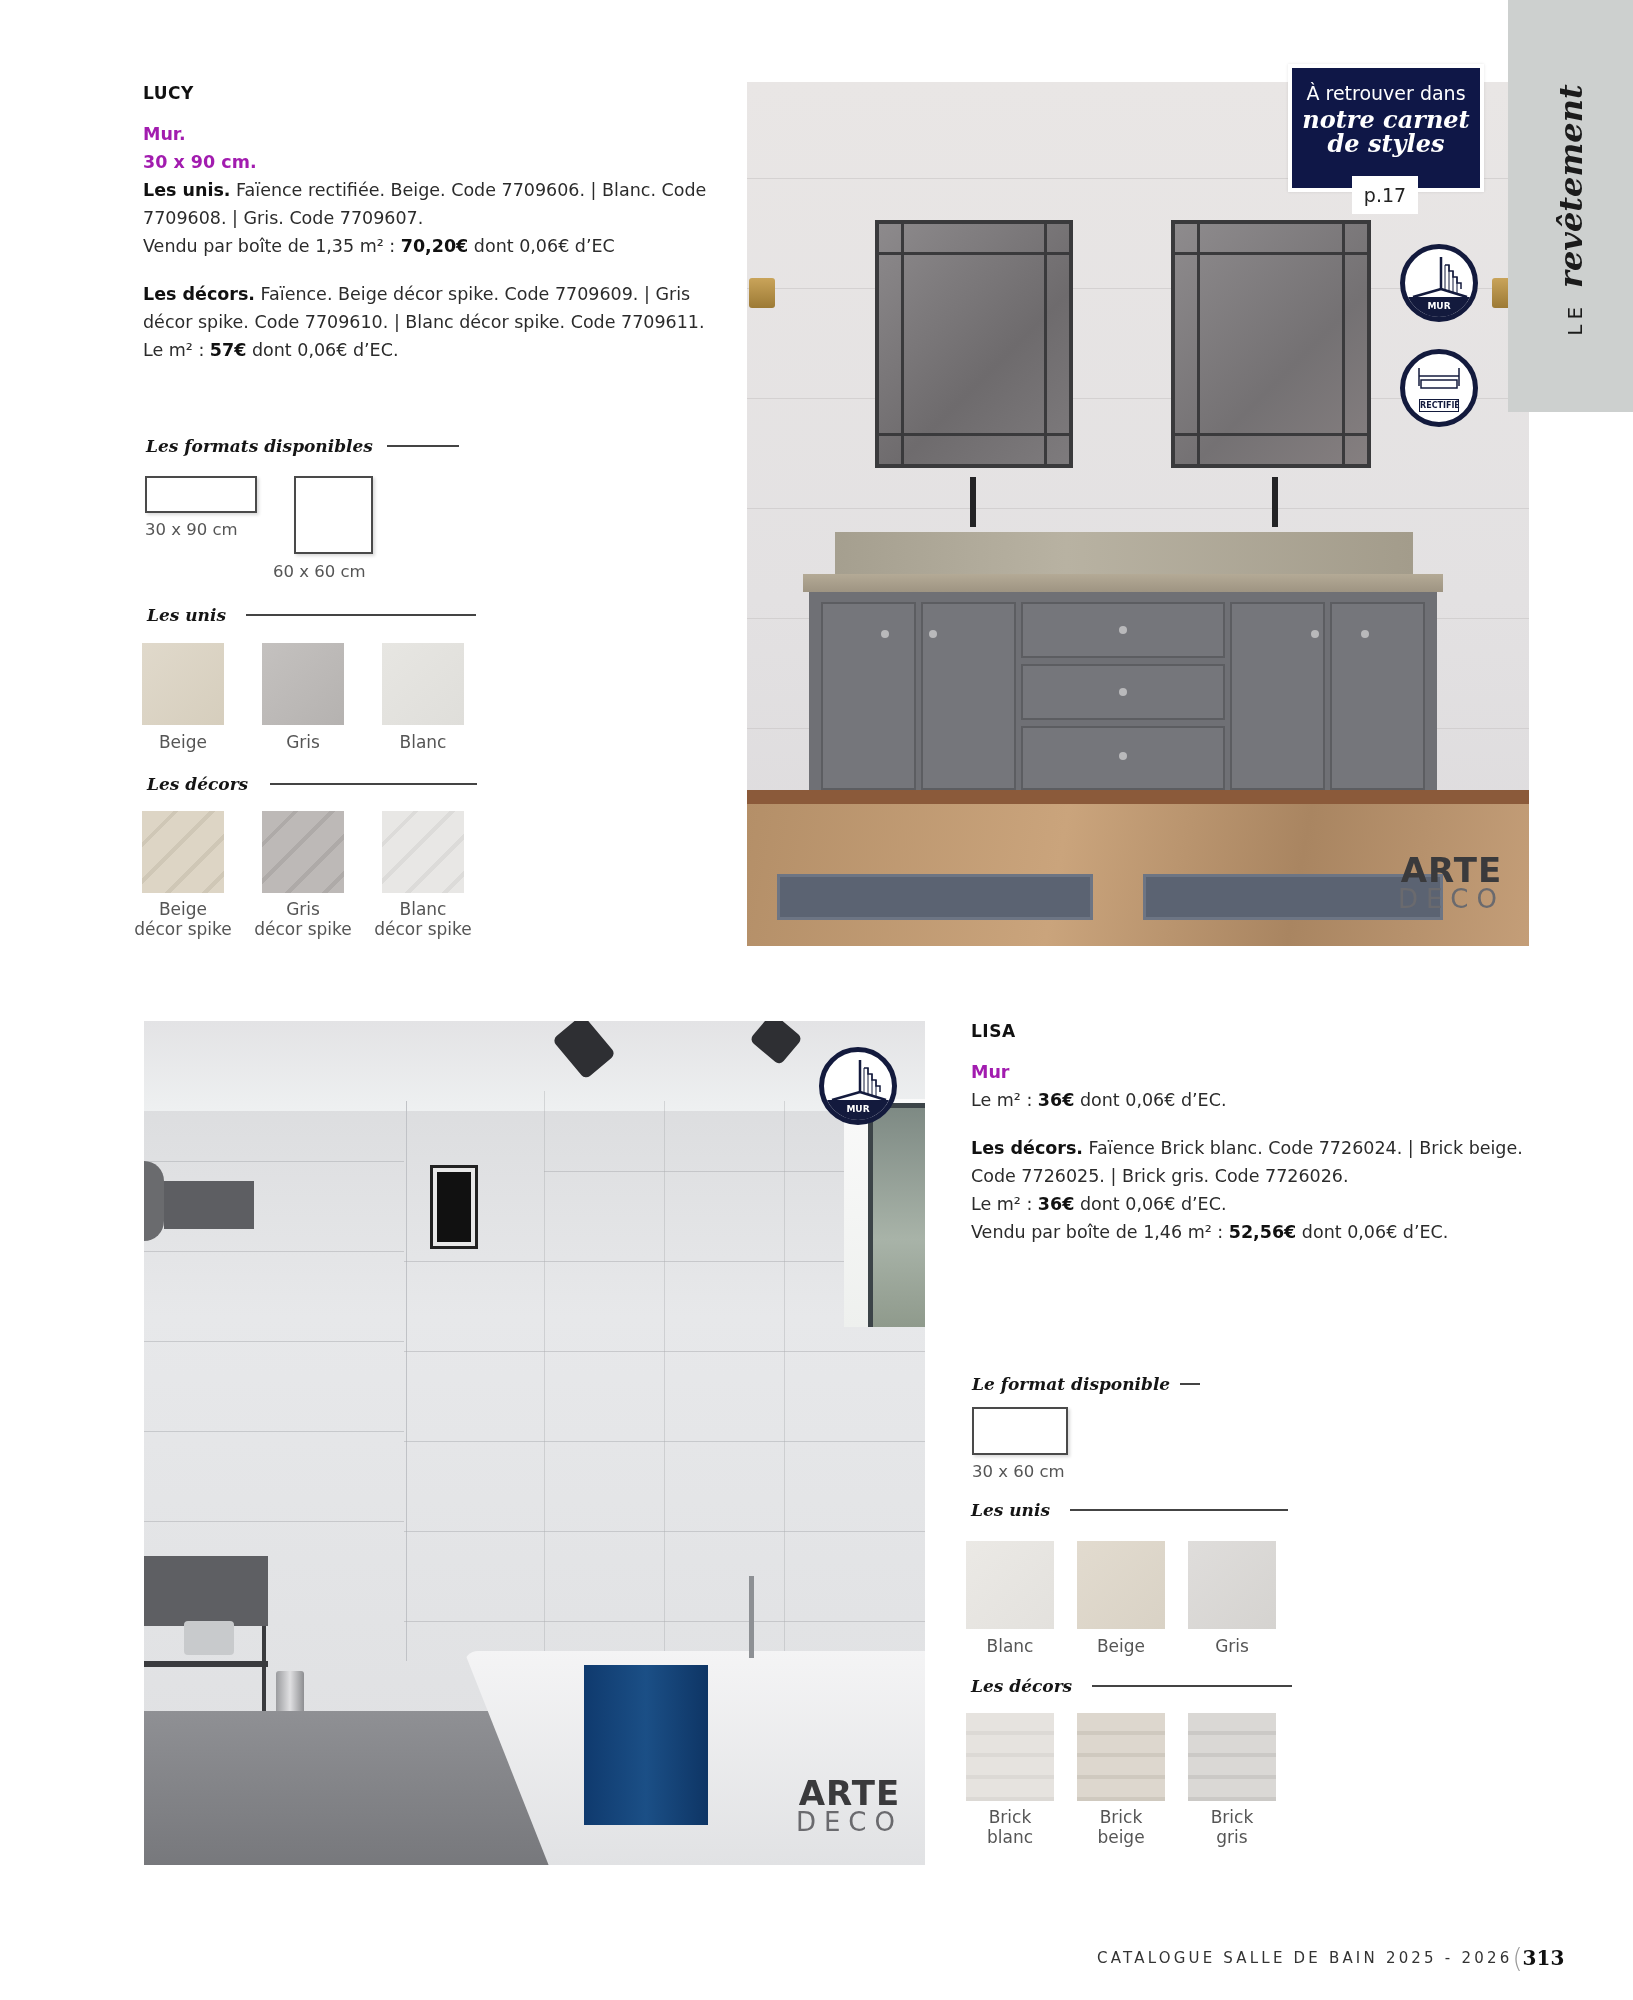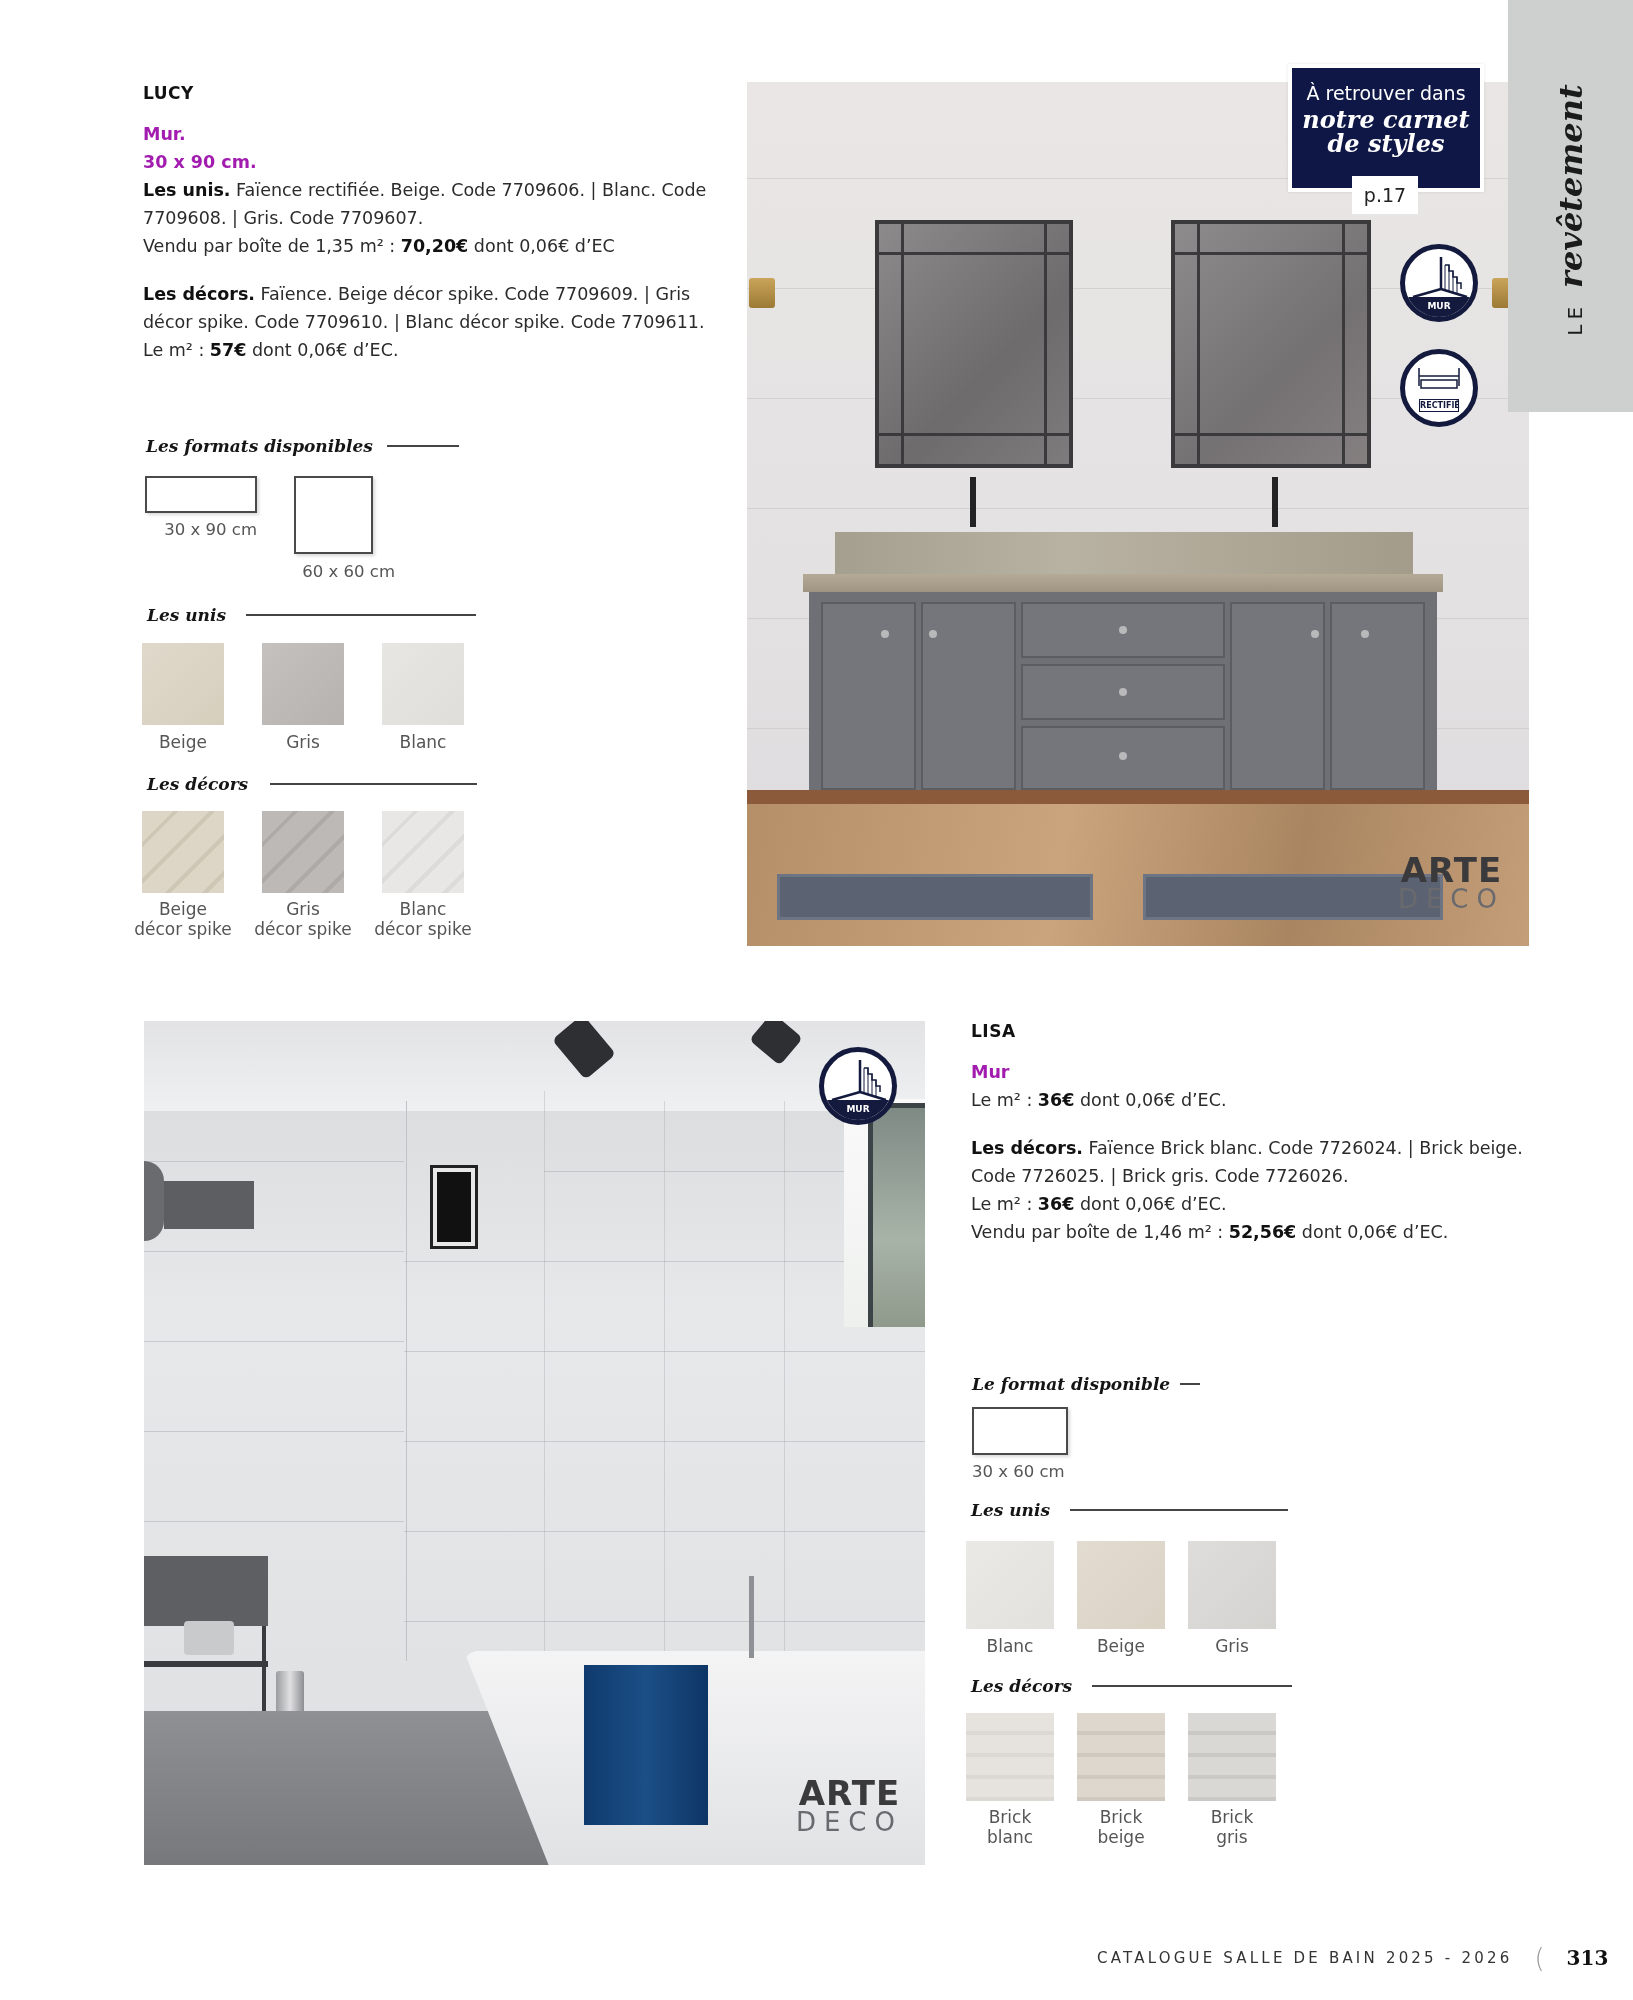--- a/index.html
+++ b/index.html
@@ -22,7 +22,7 @@
   .section-title .rule { height: 2px; background: #444; margin-left: 14px; }
 
   .fmt-box { border: 2px solid #4a4a4a; background: #fff; box-shadow: 2px 2px 3px rgba(0,0,0,0.15); }
-  .fmt-label { font-size: 16.5px; color: #555; text-align: right; white-space: nowrap; }
+  .fmt-label { font-size: 16.5px; color: #555; text-align: left; white-space: nowrap; }
 
   .swatch { width: 82px; height: 82px; }
   .sw-label { font-size: 17px; color: #555; text-align: center; line-height: 20px; width: 120px; }

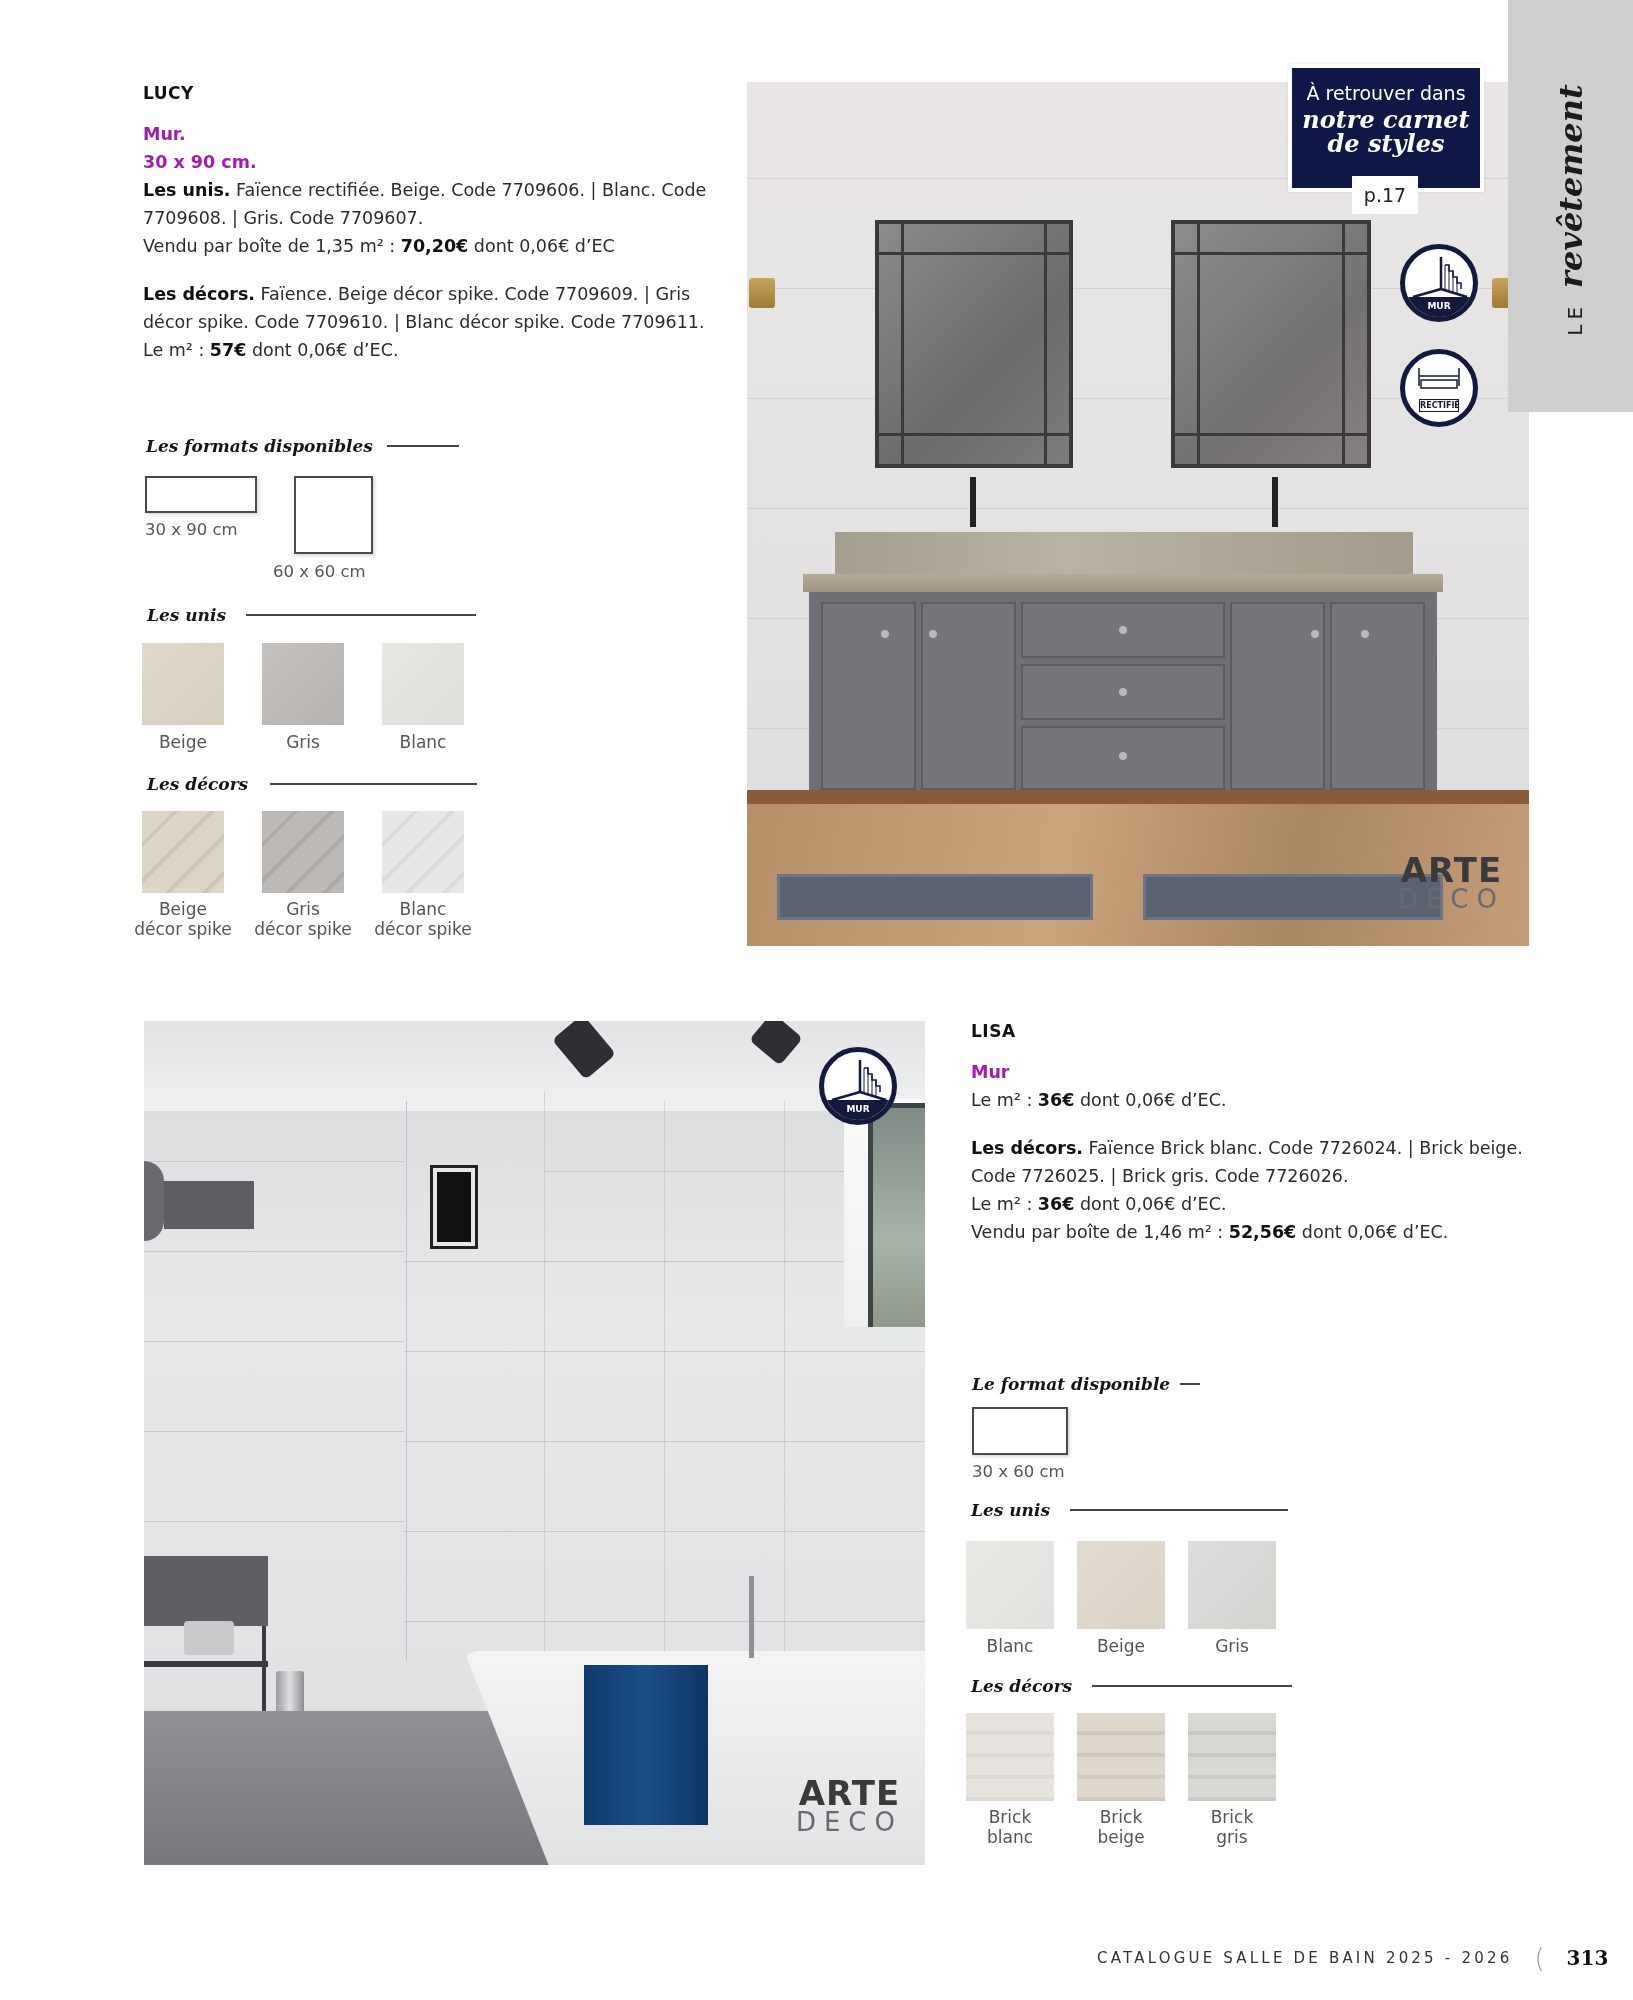--- a/index.html
+++ b/index.html
@@ -73,7 +73,7 @@
   .side-tab .rev { font-family: "DejaVu Serif", serif; font-style: italic; font-weight: bold; font-size: 32px; }
 
   
-  .footer { left: 1097px; top: 1943px; display: flex; align-items: center; gap: 22px; white-space: nowrap; }
+  .footer { left: 1097px; top: 1943px; display: flex; align-items: center; white-space: nowrap; }
   .footer .cat { font-size: 15px; letter-spacing: 3.2px; color: #333; }
   .footer .paren { font-size: 26px; color: #999; font-weight: 300; }
   .footer .pg { font-family: "DejaVu Serif", serif; font-weight: bold; font-size: 20px; color: #111; }

